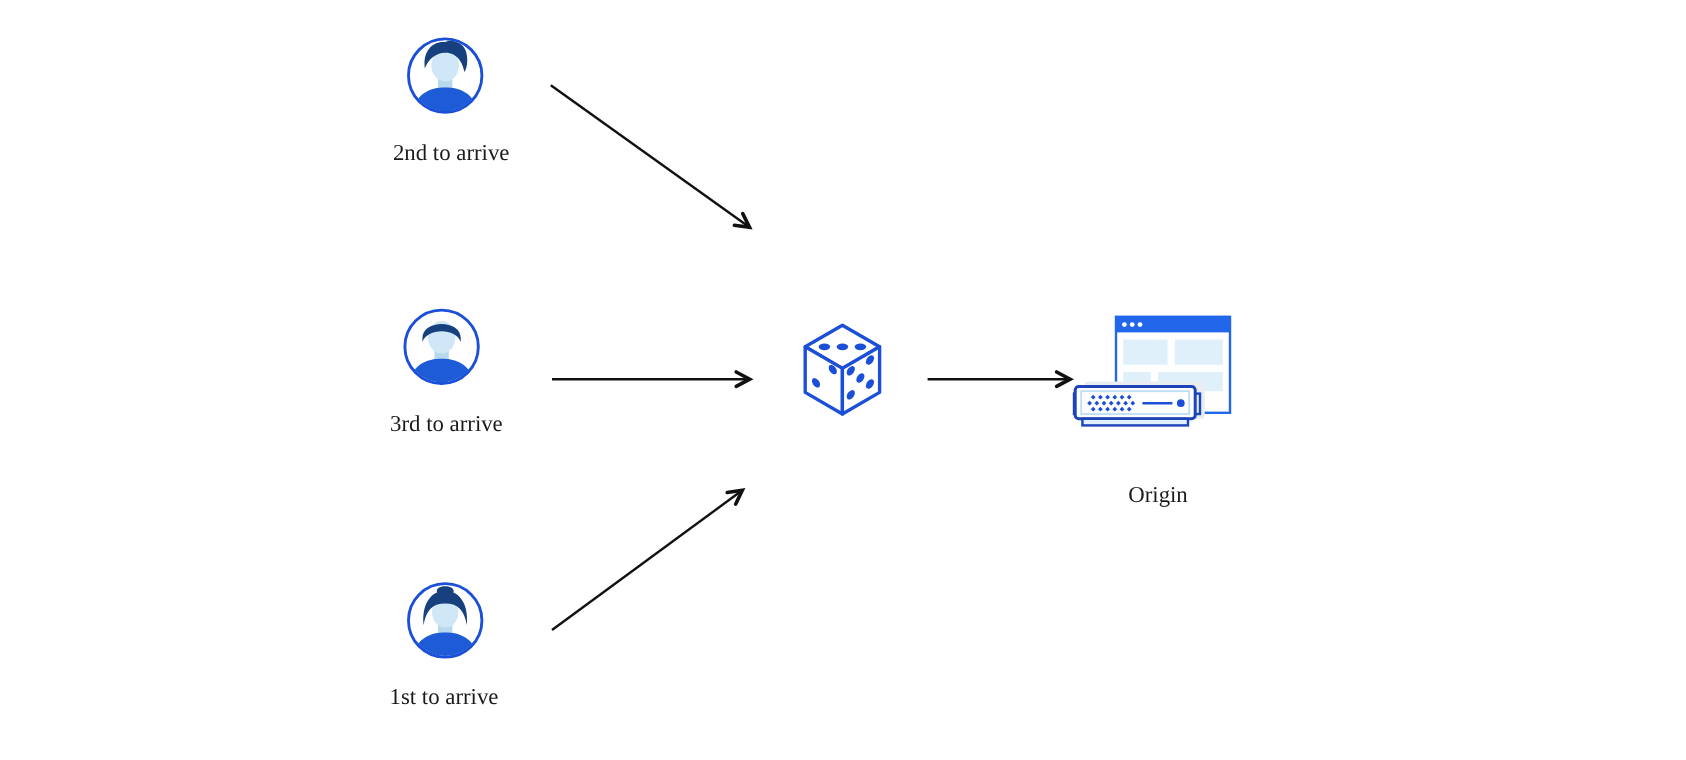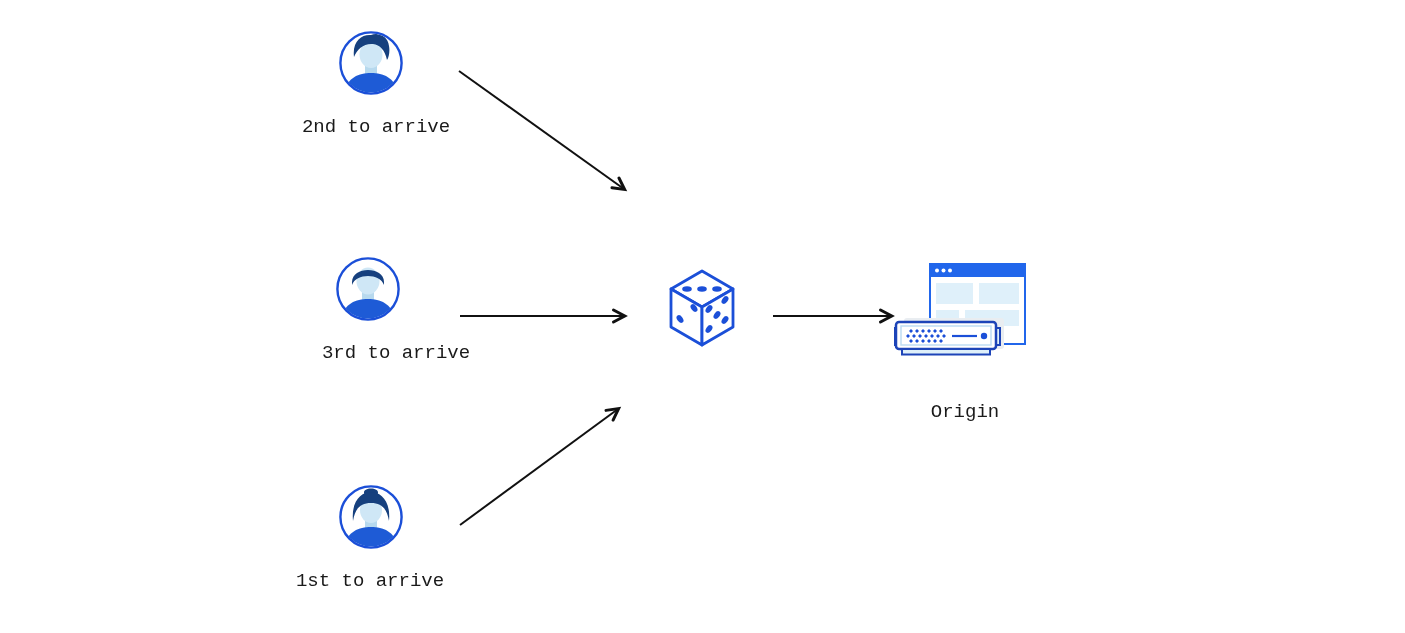--- a/index.html
+++ b/index.html
@@ -6,7 +6,7 @@
   .canvas {
     position:relative; width:1405px; height:633px;
     background:var(--bg,#ffffff);
-    font-family:Liberation Mono, monospace;
+    font-family:Liberation Serif, serif;
     overflow:hidden;
   }
   .abs { position:absolute; }

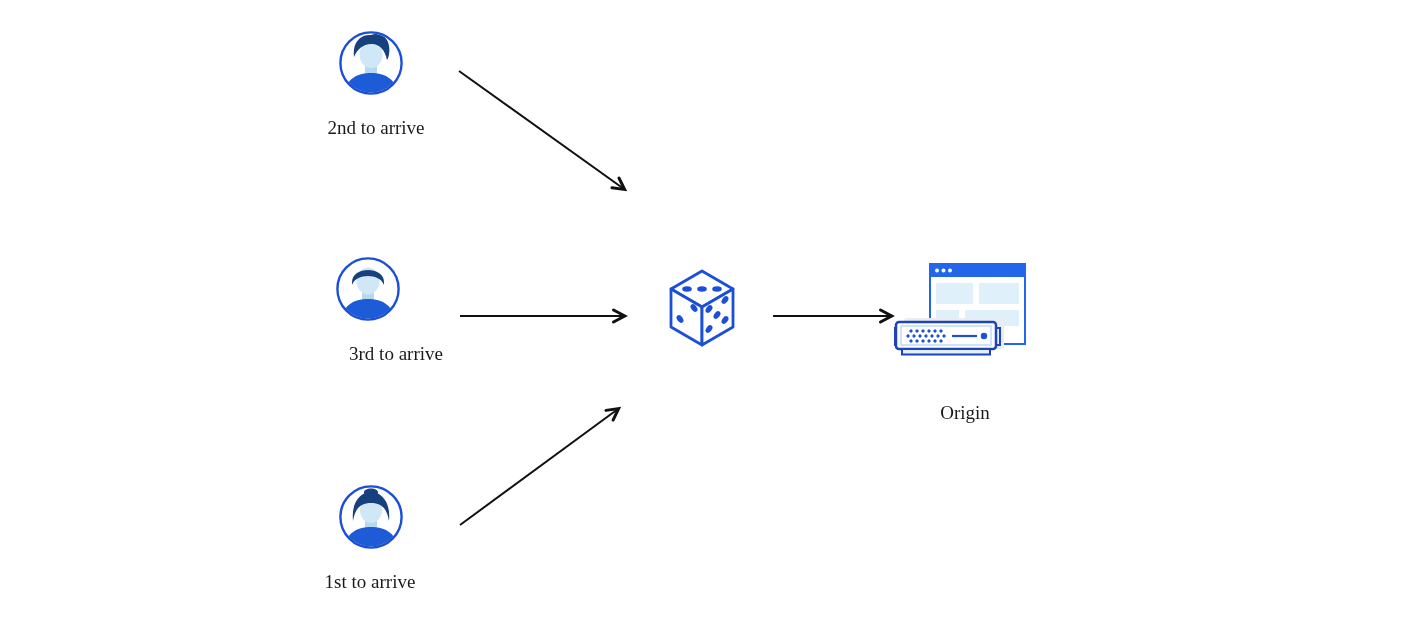--- a/index.html
+++ b/index.html
@@ -88,7 +88,7 @@
       </g>
     </svg>
   </div>
-  <div class="node-label" style="left:396px; top:342px;">3rd to arrive</div>
+  <div class="node-label" style="left:372px; top:342px;">3rd to arrive</div>
 
   <div class="abs" style="left:338px; top:484px;">
     <svg width="66" height="66" viewBox="0 0 66 66">

